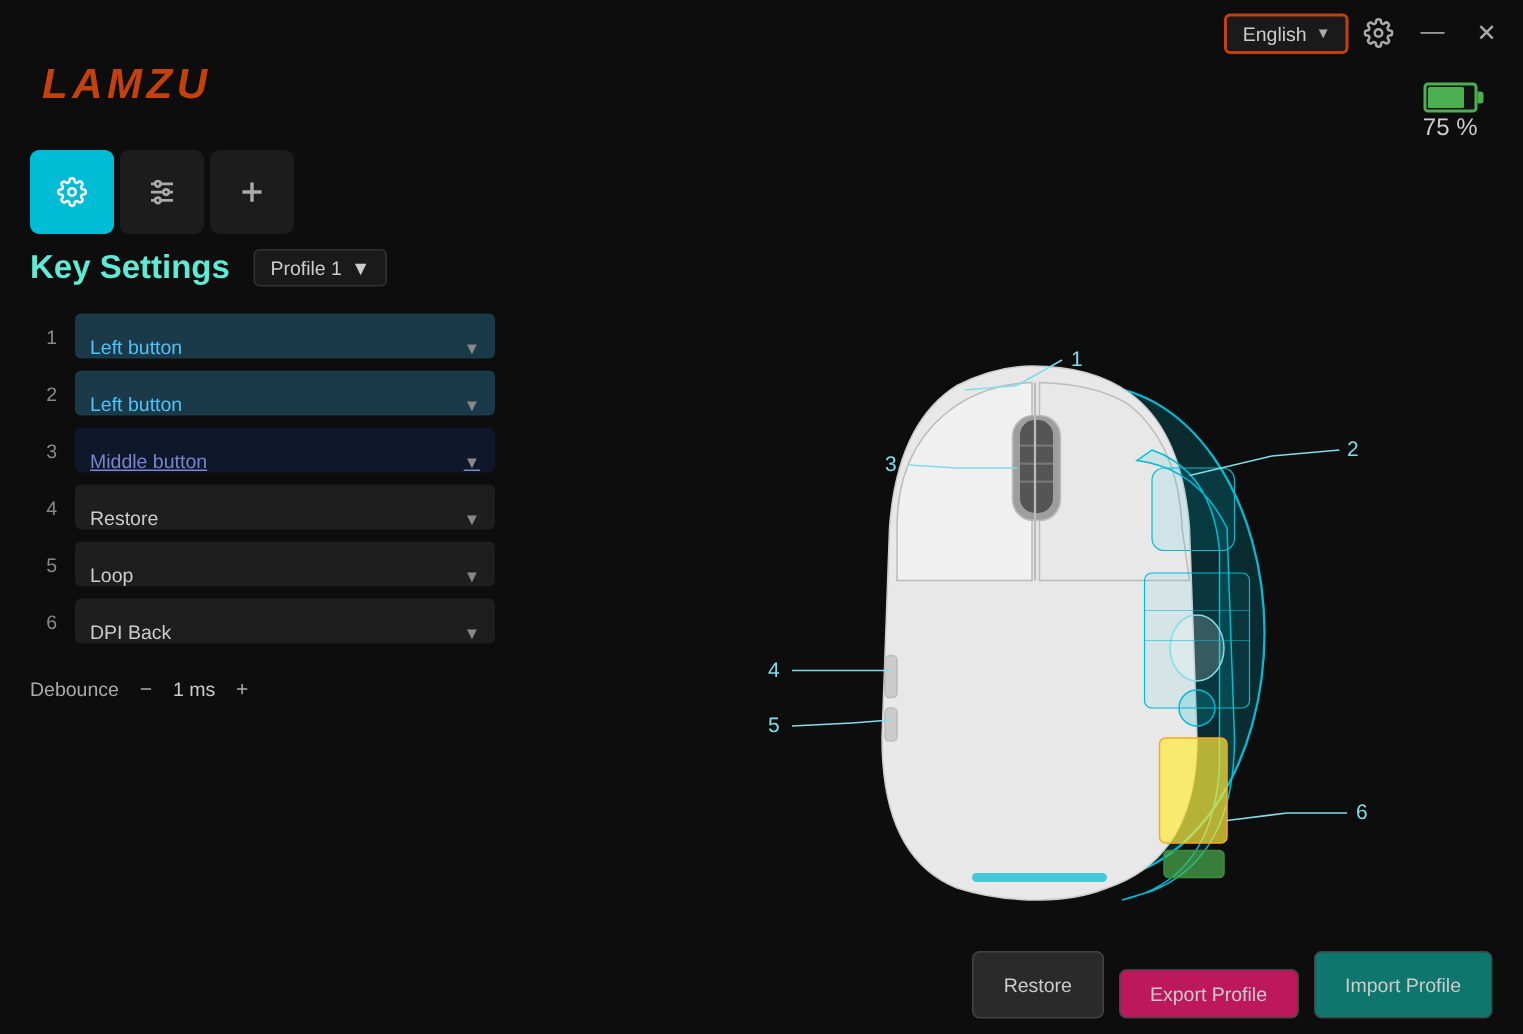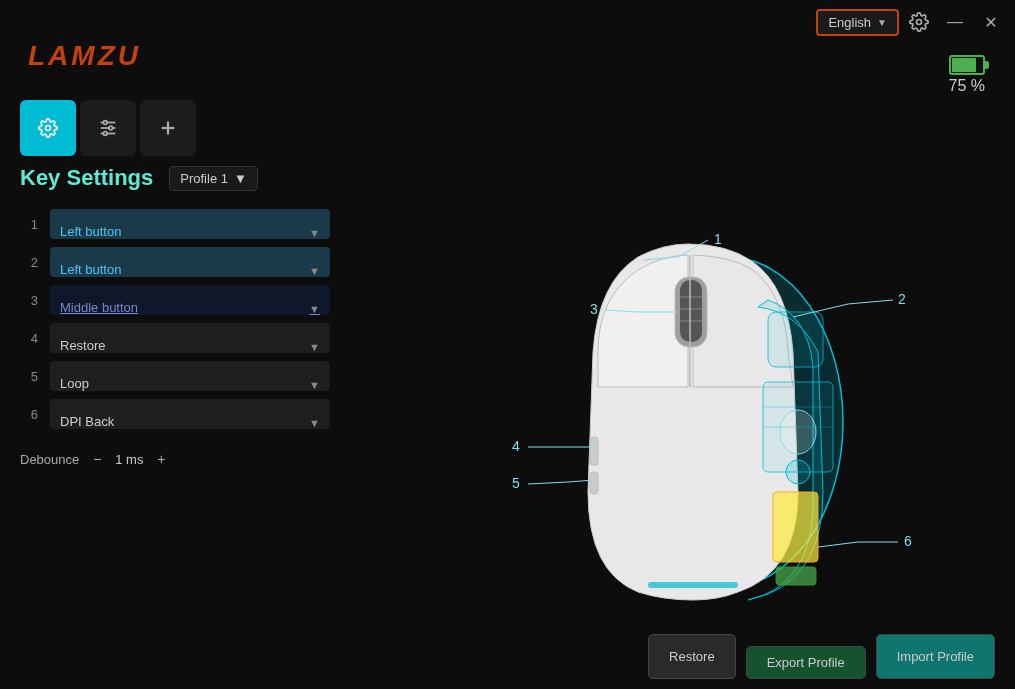--- a/index.html
+++ b/index.html
@@ -283,7 +283,7 @@
       border: 1px solid #444;
     }
     .action-btn.export {
-      background: #14532d;
+      background: #be185d;
       color: #ccc;
       border: 1px solid #444;
       margin-top: 12px;

